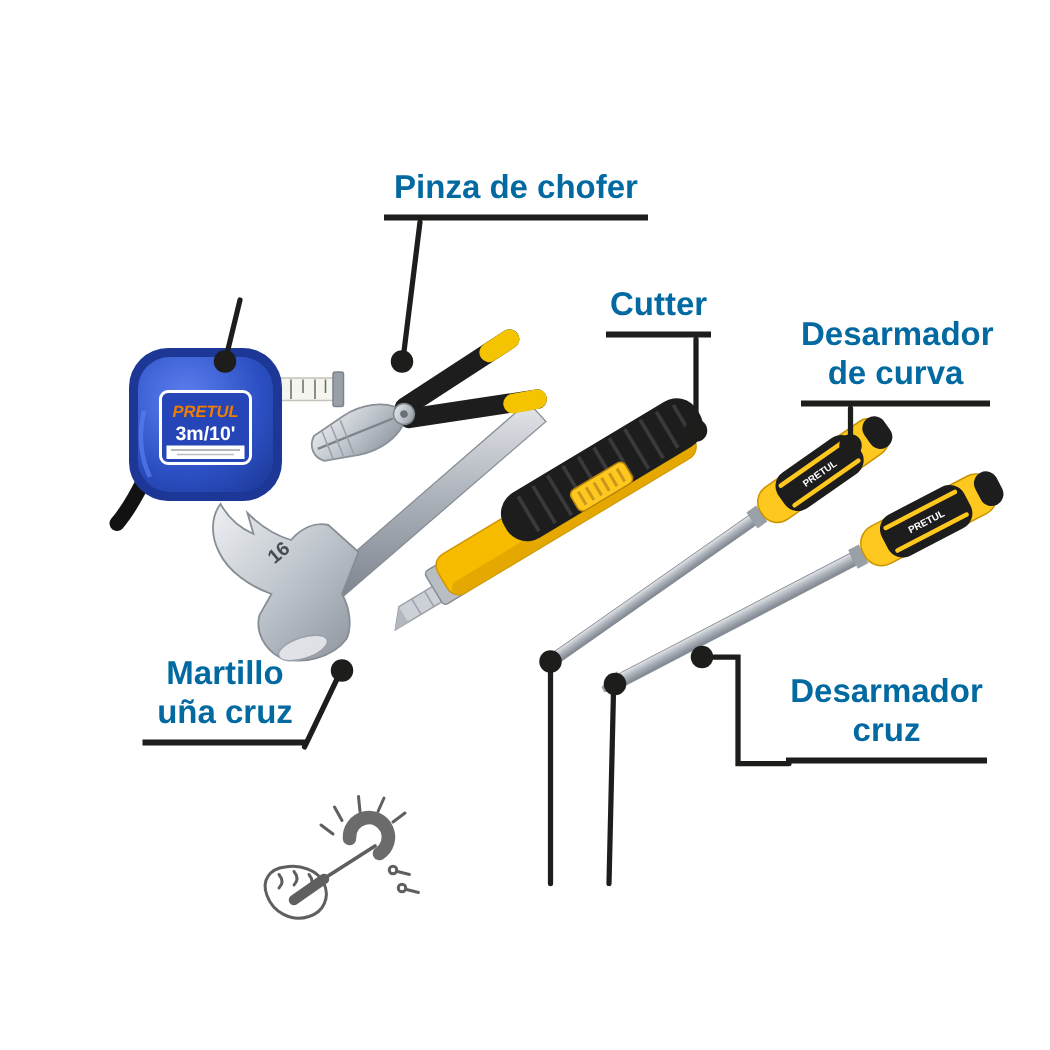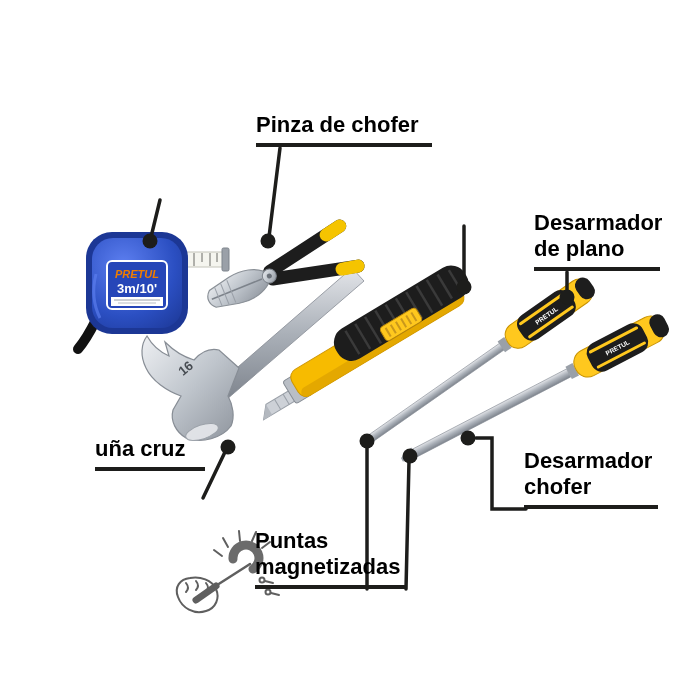--- a/index.html
+++ b/index.html
@@ -9,7 +9,7 @@
   }
   .art{position:absolute;left:0;top:0;z-index:1;}
   .label{
-    position:absolute;z-index:2;color:#000000;
+    position:absolute;z-index:2;text-align:center;color:#0369a1;
     font-weight:700;font-size:22px;line-height:1.18;
     border-bottom:4px solid #1d1d1b;padding-bottom:5px;
     font-family:"Liberation Sans",sans-serif;

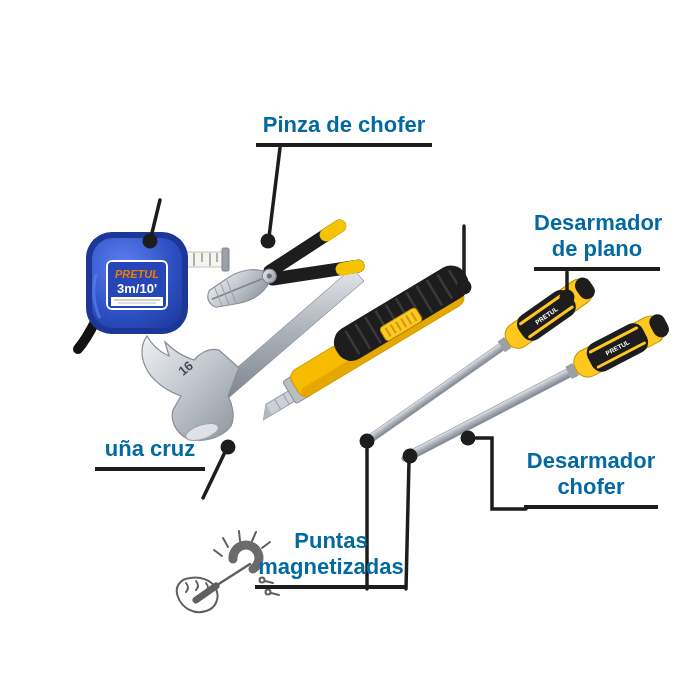--- a/index.html
+++ b/index.html
@@ -214,6 +214,9 @@
     <div>Pinza de chofer</div>
   </div>
 
+  <div class="label" style="left:404px;top:190px;width:70px">
+    <div>Cutter</div>
+  </div>
 
   <div class="label" style="left:534px;top:210px;width:126px">
     <div>Desarmador</div>

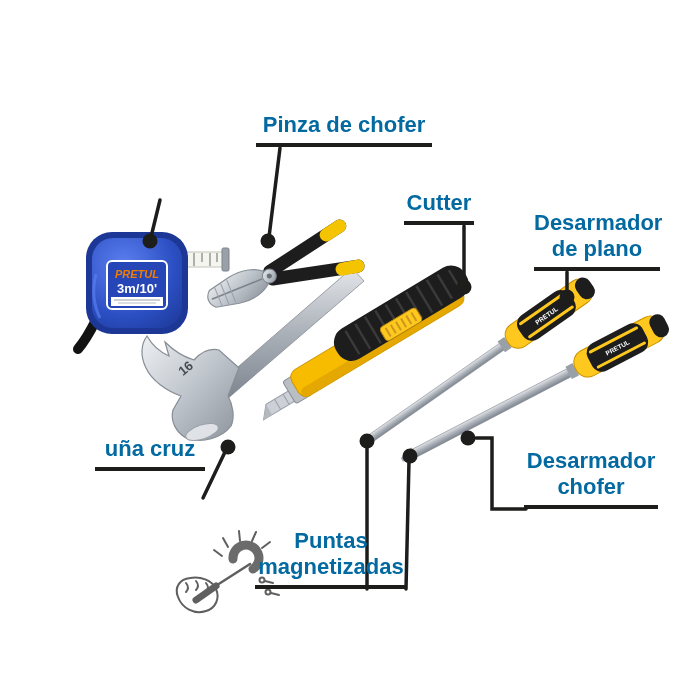--- a/index.html
+++ b/index.html
@@ -220,7 +220,7 @@
 
   <div class="label" style="left:534px;top:210px;width:126px">
     <div>Desarmador</div>
-    <div>de plano</div>
+    <div>de curva</div>
   </div>
 
   <div class="label" style="left:95px;top:436px;width:110px">

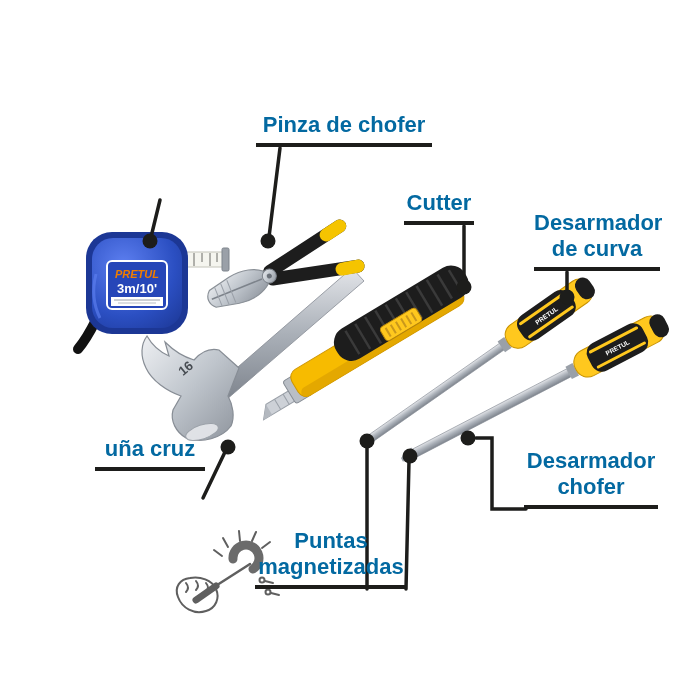--- a/index.html
+++ b/index.html
@@ -224,6 +224,7 @@
   </div>
 
   <div class="label" style="left:95px;top:436px;width:110px">
+    <div>Martillo</div>
     <div>uña cruz</div>
   </div>
 

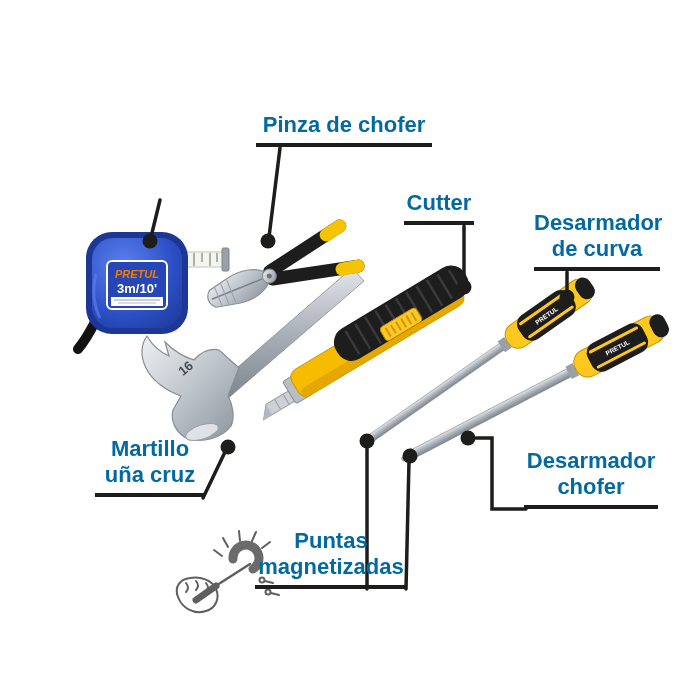--- a/index.html
+++ b/index.html
@@ -230,7 +230,7 @@
 
   <div class="label" style="left:524px;top:448px;width:134px">
     <div>Desarmador</div>
-    <div>chofer</div>
+    <div>cruz</div>
   </div>
 
   <div class="label" style="left:255px;top:528px;width:152px">

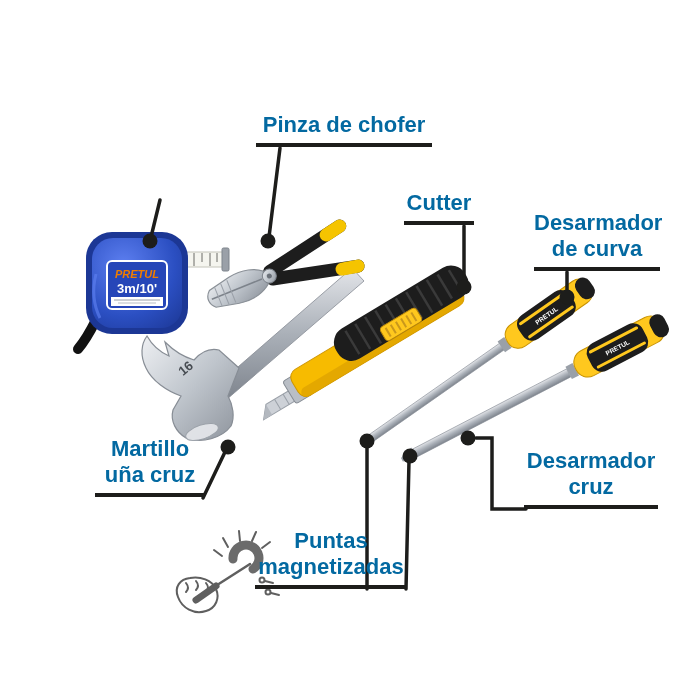--- a/index.html
+++ b/index.html
@@ -233,10 +233,6 @@
     <div>cruz</div>
   </div>
 
-  <div class="label" style="left:255px;top:528px;width:152px">
-    <div>Puntas</div>
-    <div>magnetizadas</div>
-  </div>
 
 </div>
 

